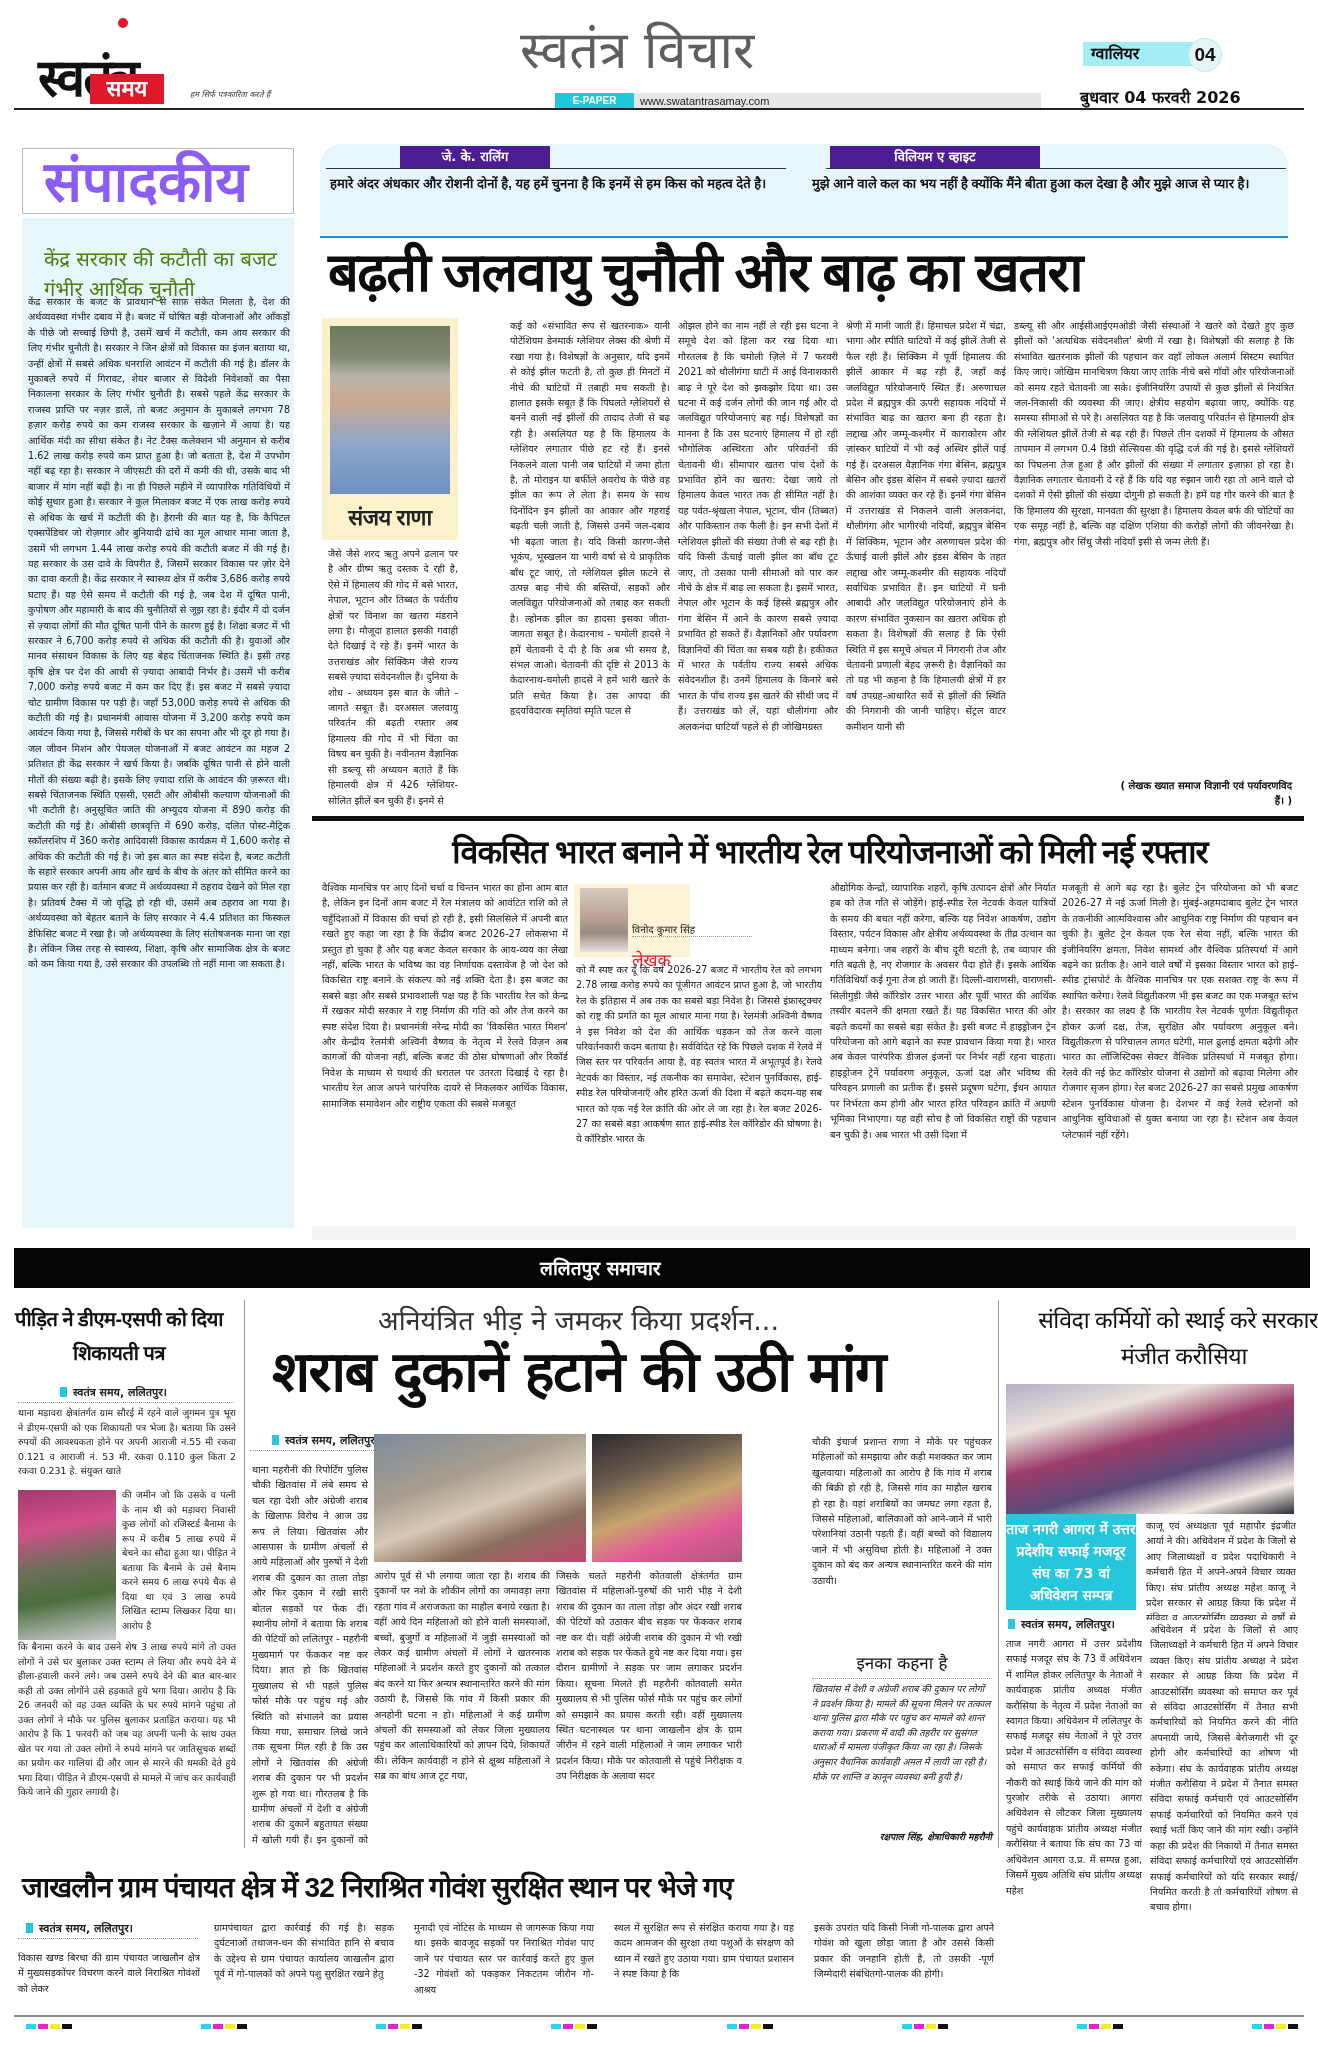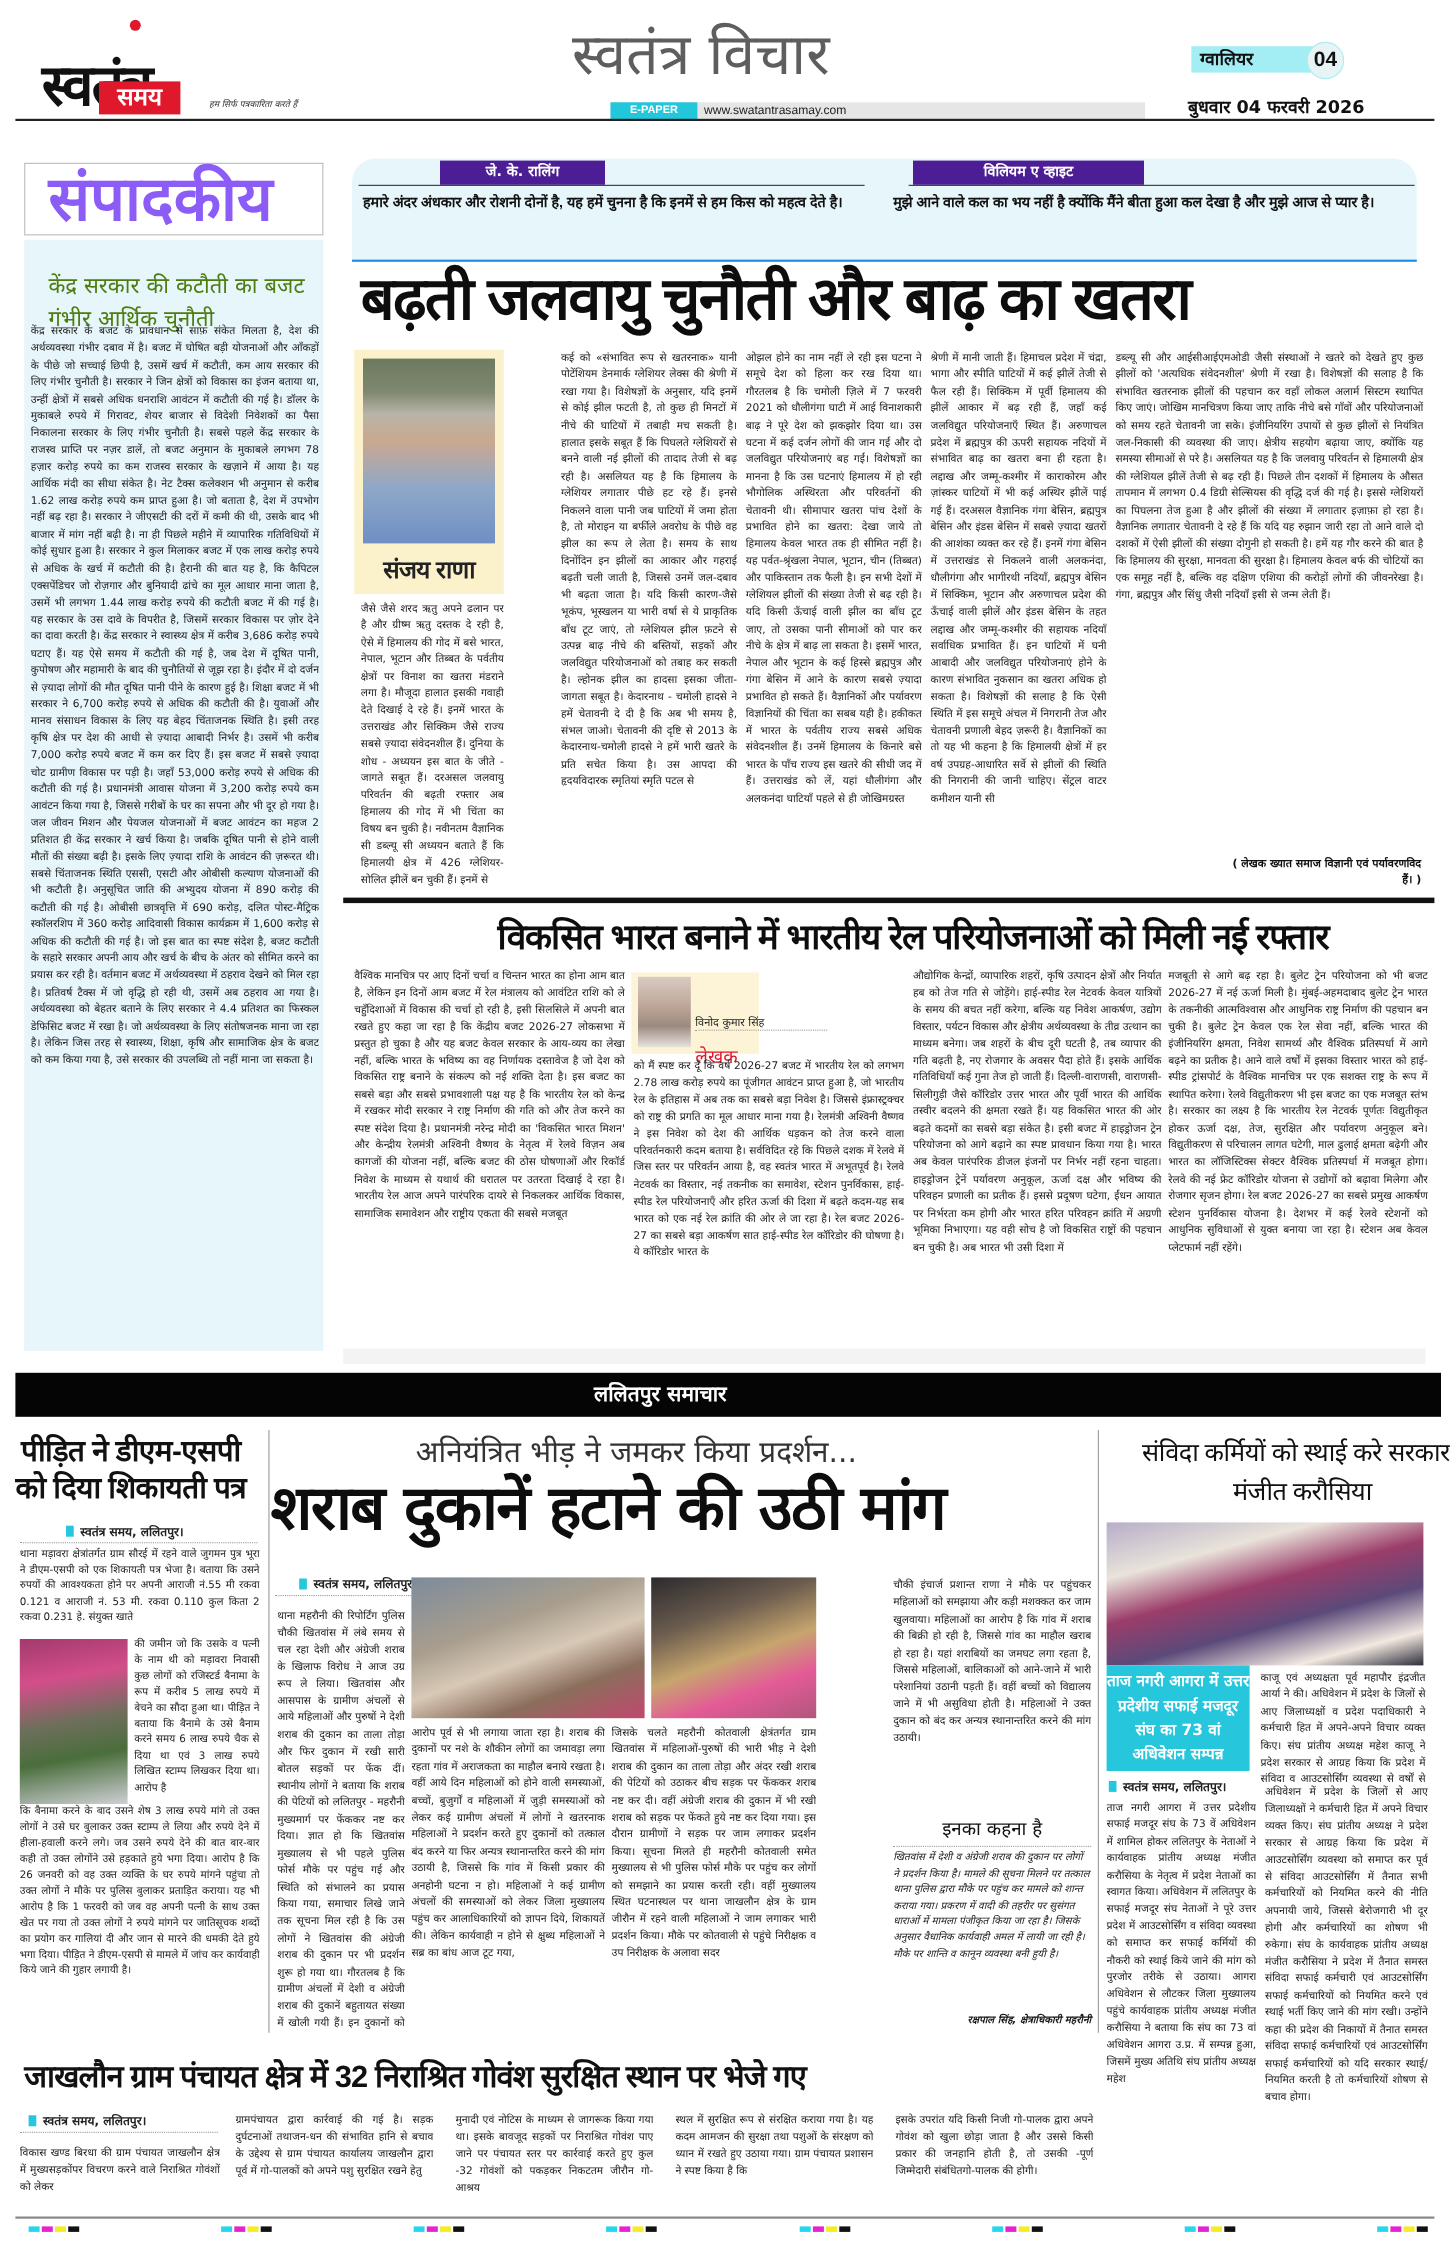--- a/index.html
+++ b/index.html
@@ -60,7 +60,7 @@
   .lalit-banner { left: 14px; top: 1248px; width: 1296px; height: 40px; background: #050505; }
   .lalit-title { left: 540px; top: 1248px; font-size: 19px; line-height: 40px; color: #fff; font-weight: bold; }
 
-  .story-head-left { left: 14px; top: 1302px; width: 210px; text-align: center; font-size: 27px; line-height: 34px; font-weight: bold; color: #111; letter-spacing: -0.5px; }
+  .story-head-left { left: 14px; top: 1302px; width: 210px; text-align: center; font-size: 20px; line-height: 34px; font-weight: bold; color: #111; letter-spacing: -0.5px; }
   .subhead-crowd { left: 378px; top: 1302px; font-size: 27px; line-height: 38px; color: #333; }
   .shop-headline { left: 246px; top: 1334px; font-size: 56px; line-height: 74px; font-weight: bold; color: #0d0d0d; letter-spacing: -1.5px; font-family: "DejaVu Serif", serif; }
   .right-head { left: 1034px; top: 1302px; width: 300px; text-align: center; font-size: 23px; line-height: 36px; font-weight: normal; color: #111; letter-spacing: -0.5px; }

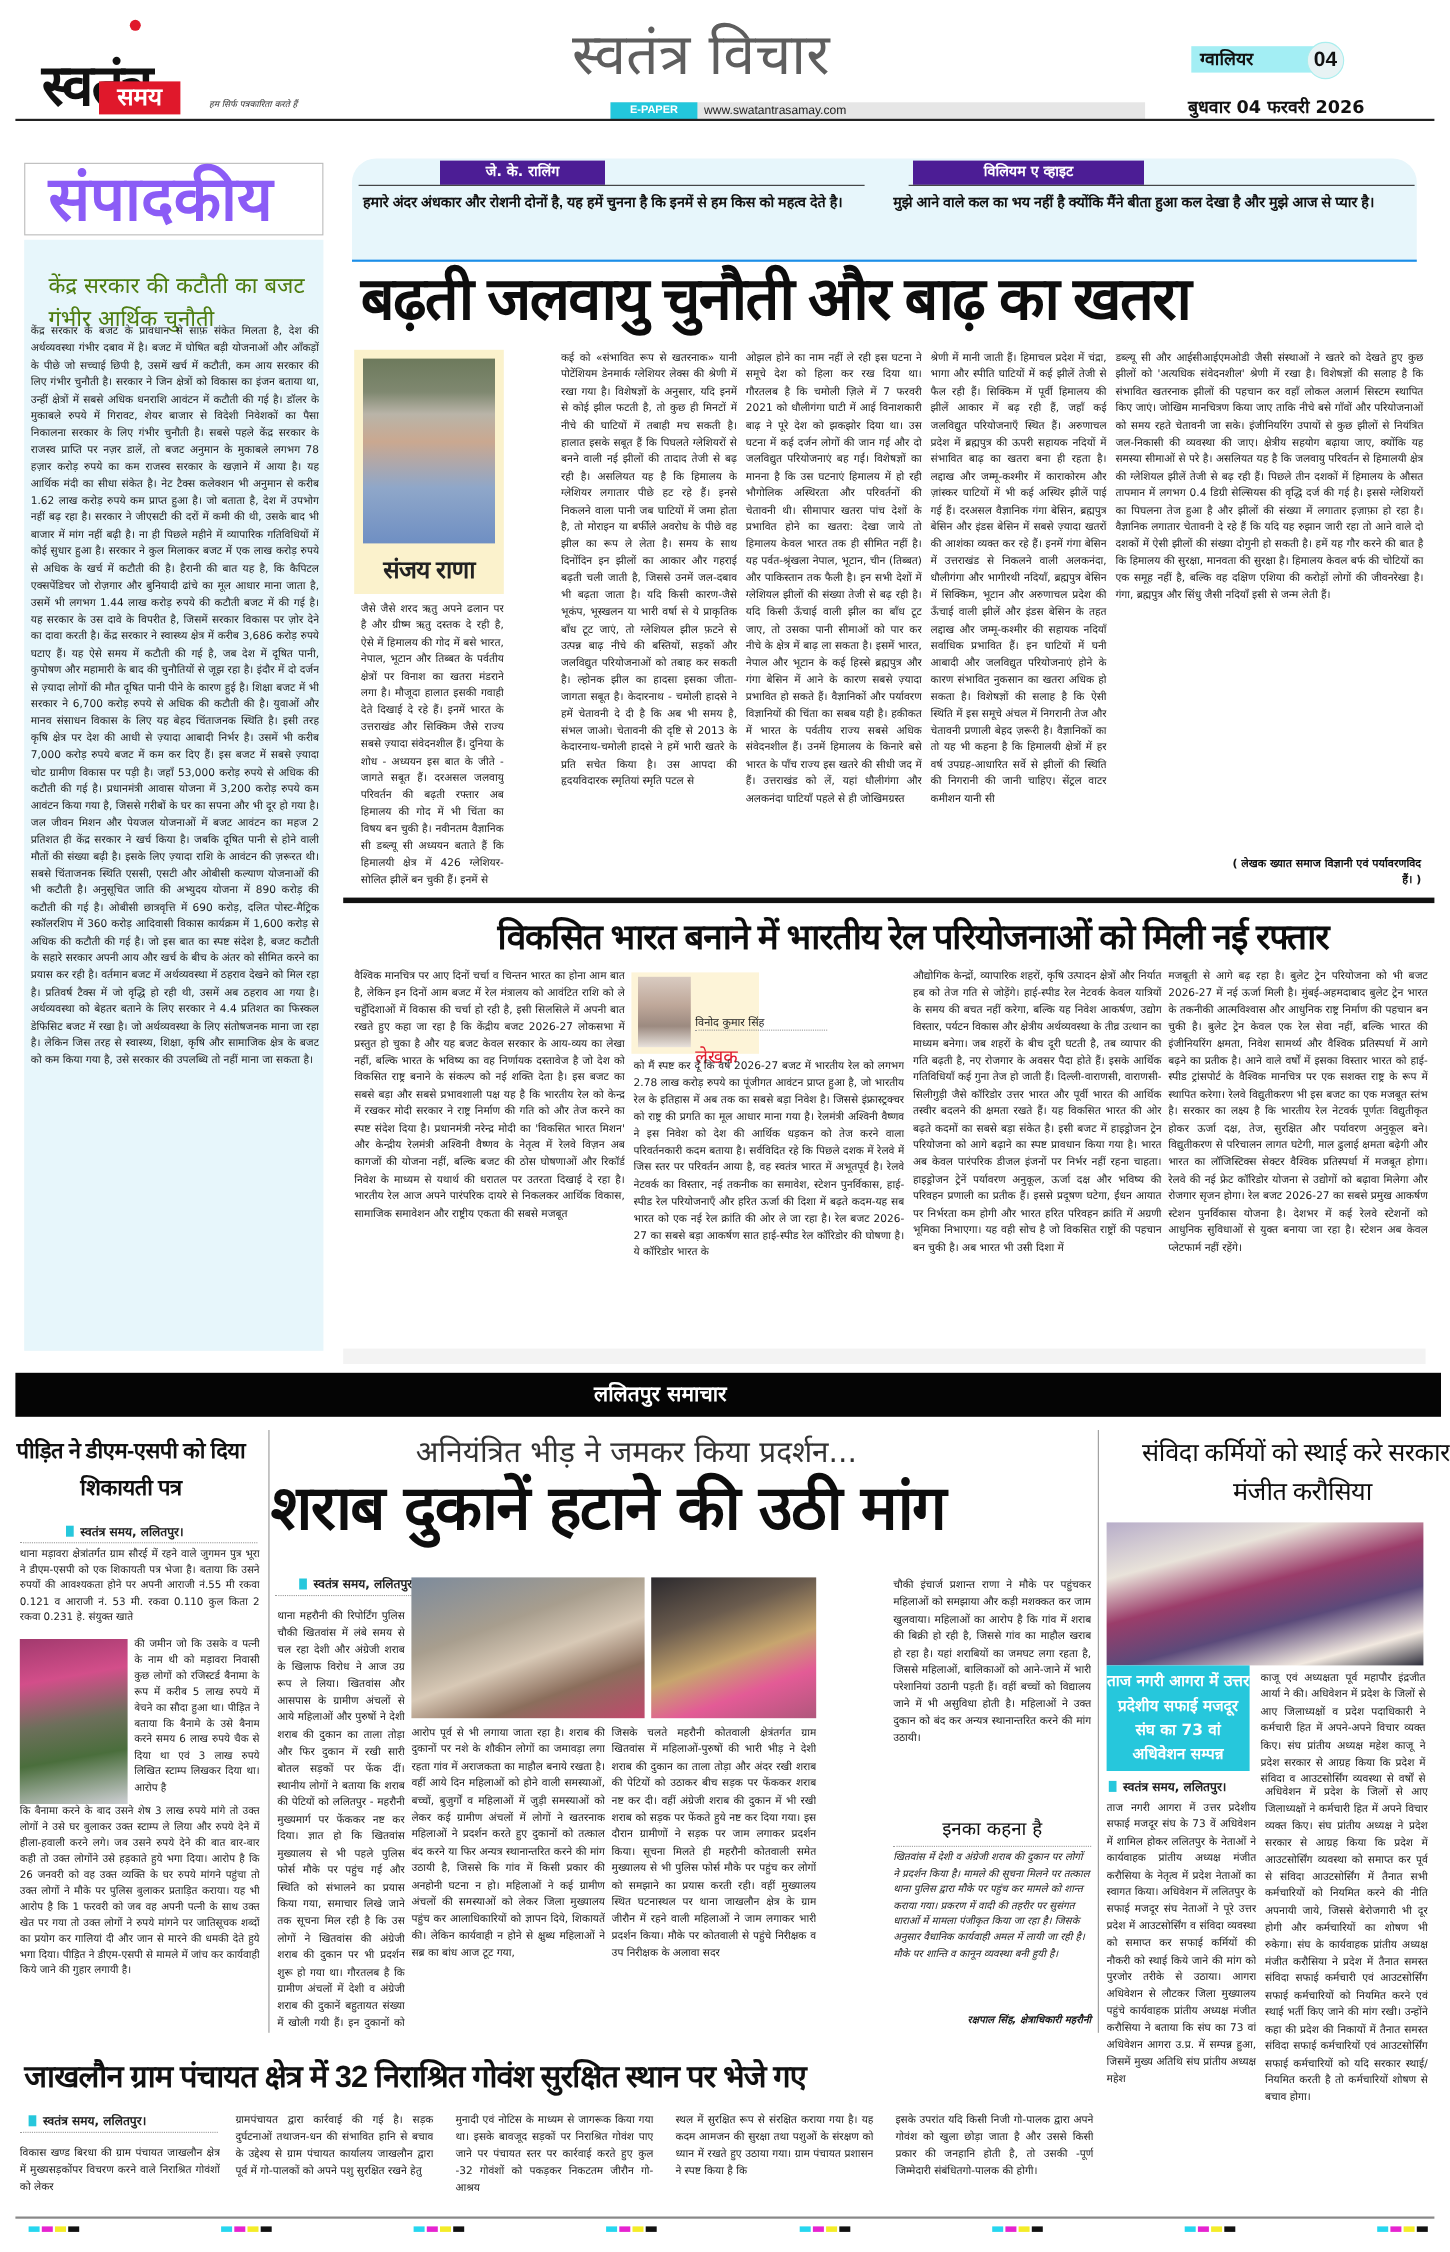--- a/index.html
+++ b/index.html
@@ -62,7 +62,7 @@
 
   .story-head-left { left: 14px; top: 1302px; width: 210px; text-align: center; font-size: 20px; line-height: 34px; font-weight: bold; color: #111; letter-spacing: -0.5px; }
   .subhead-crowd { left: 378px; top: 1302px; font-size: 27px; line-height: 38px; color: #333; }
-  .shop-headline { left: 246px; top: 1334px; font-size: 56px; line-height: 74px; font-weight: bold; color: #0d0d0d; letter-spacing: -1.5px; font-family: "DejaVu Serif", serif; }
+  .shop-headline { left: 272px; top: 1334px; font-size: 56px; line-height: 74px; font-weight: bold; color: #0d0d0d; letter-spacing: -1.5px; font-family: "DejaVu Serif", serif; }
   .right-head { left: 1034px; top: 1302px; width: 300px; text-align: center; font-size: 23px; line-height: 36px; font-weight: normal; color: #111; letter-spacing: -0.5px; }
   .vrule { width: 1px; background: #999; }
 

